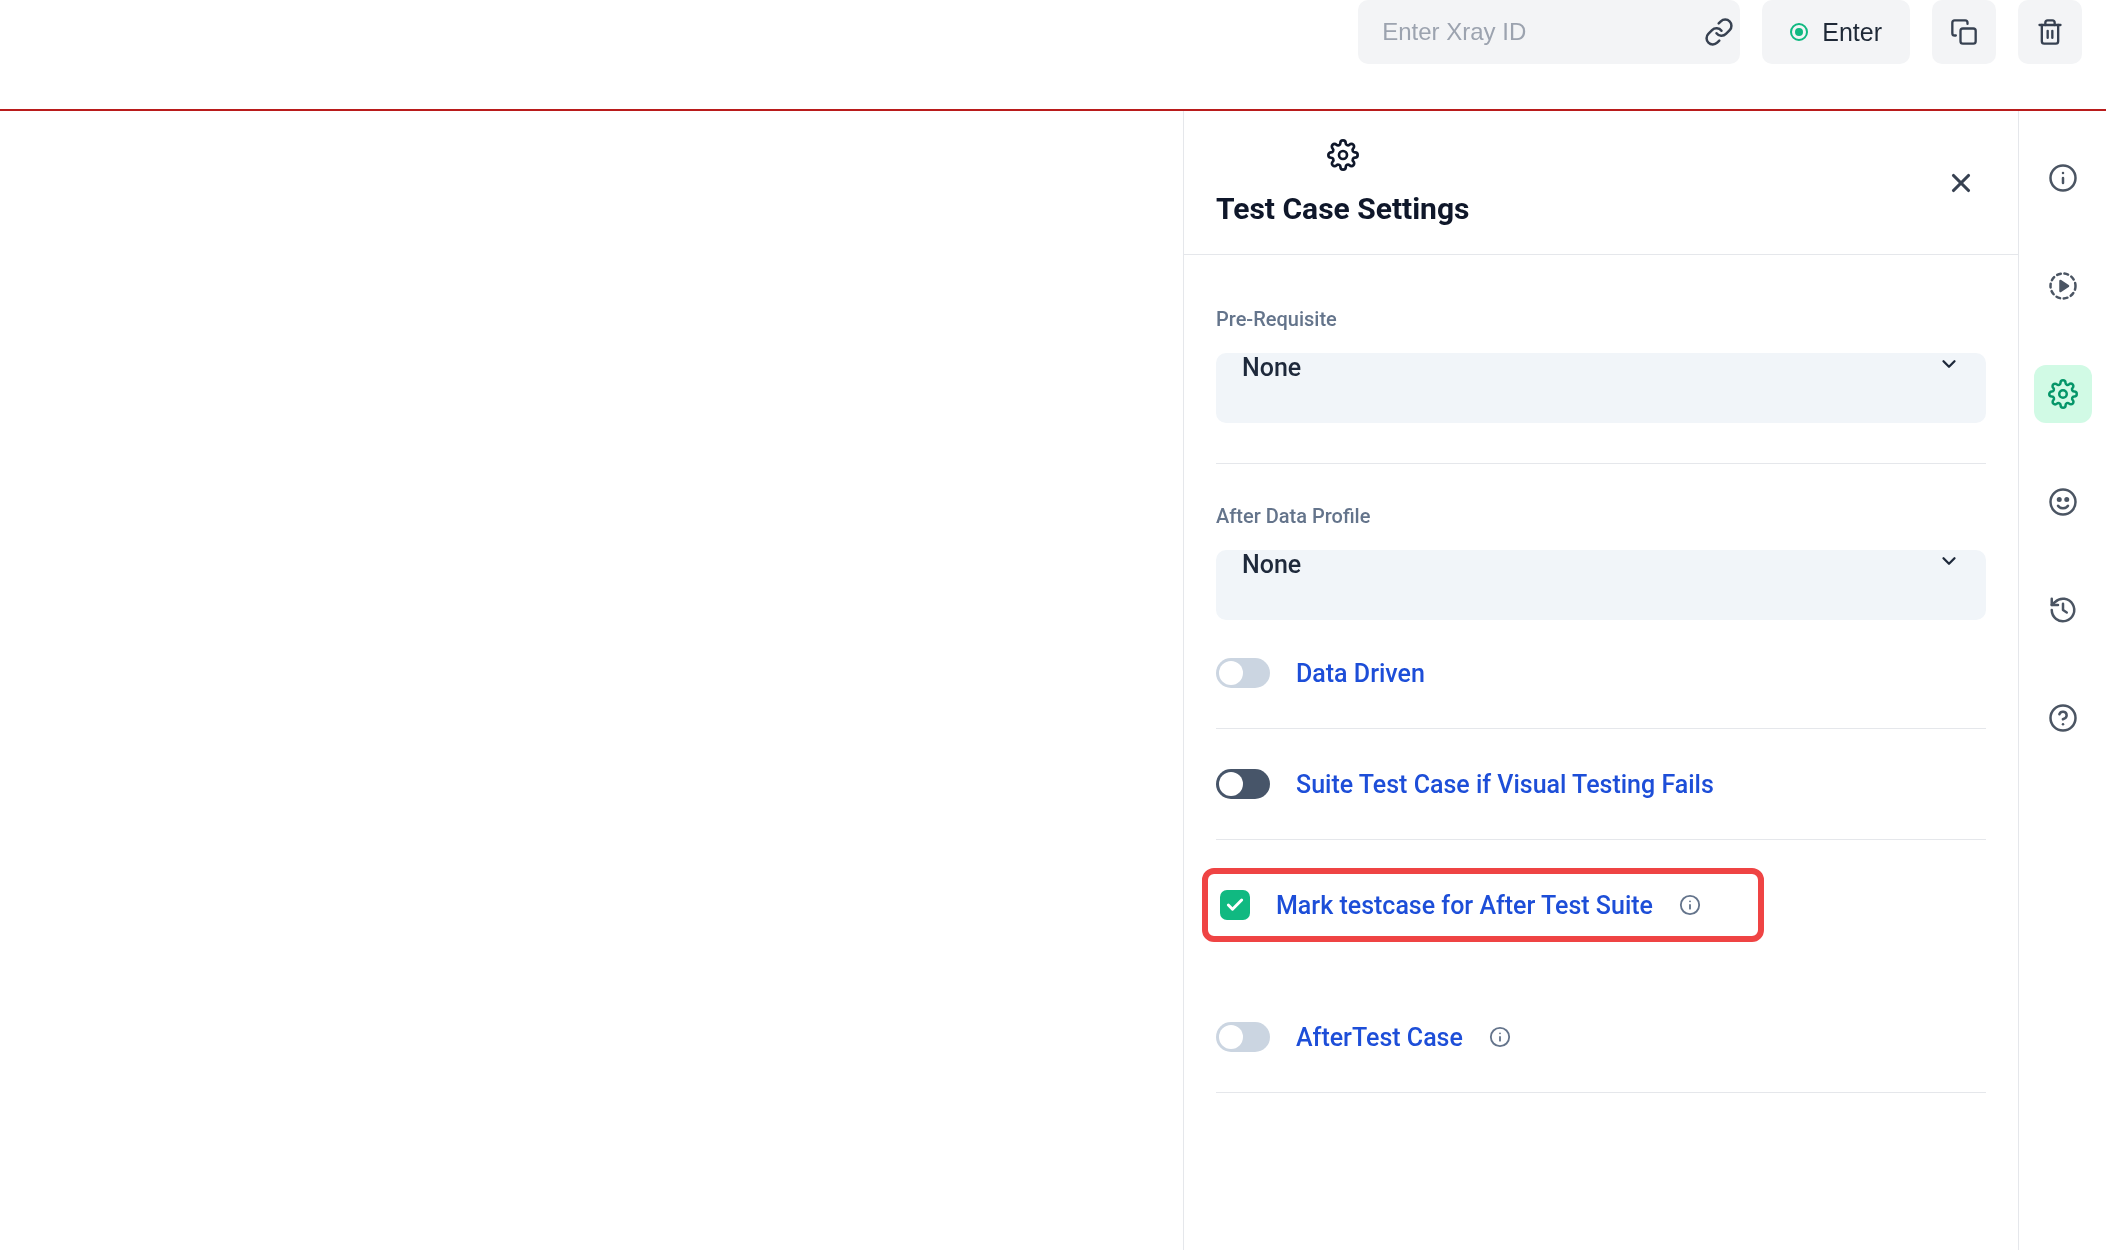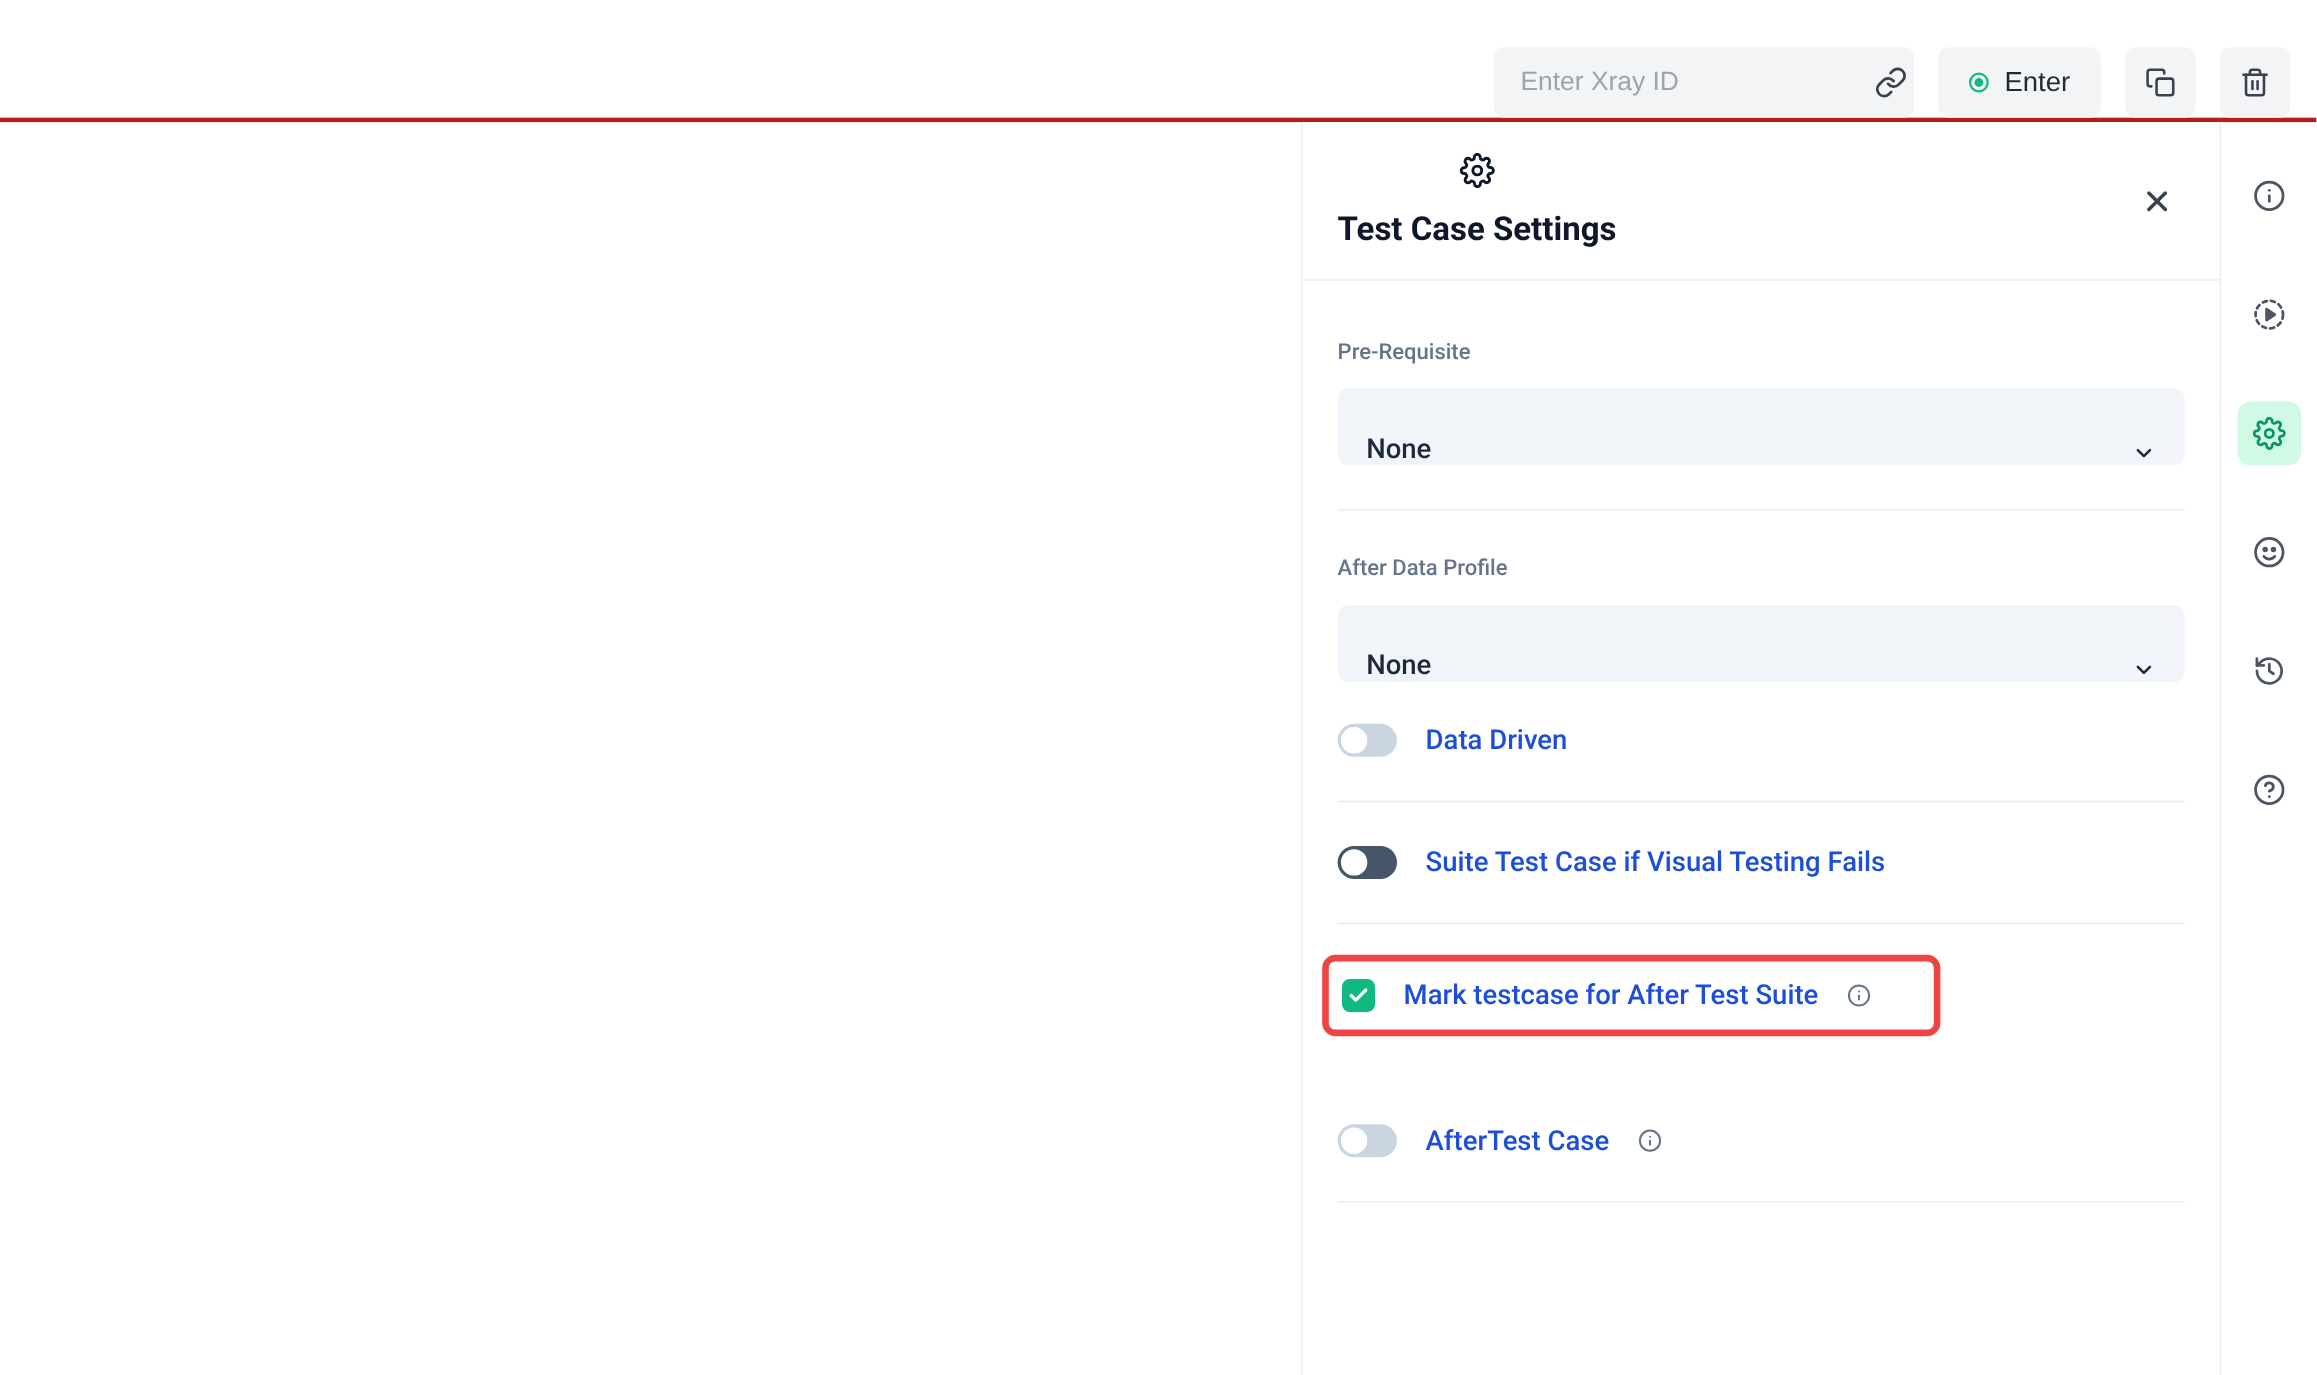--- a/index.html
+++ b/index.html
@@ -18,9 +18,9 @@
       left: 0;
       right: 0;
       height: 111px;
-      border-bottom: 4px solid #b91c1c;
-      display: flex;
-      align-items: flex-end;
+      border-bottom: 2px solid #b91c1c;
+      display: flex;
+      align-items: flex-start;
       justify-content: flex-end;
       padding-right: 24px;
       gap: 22px;

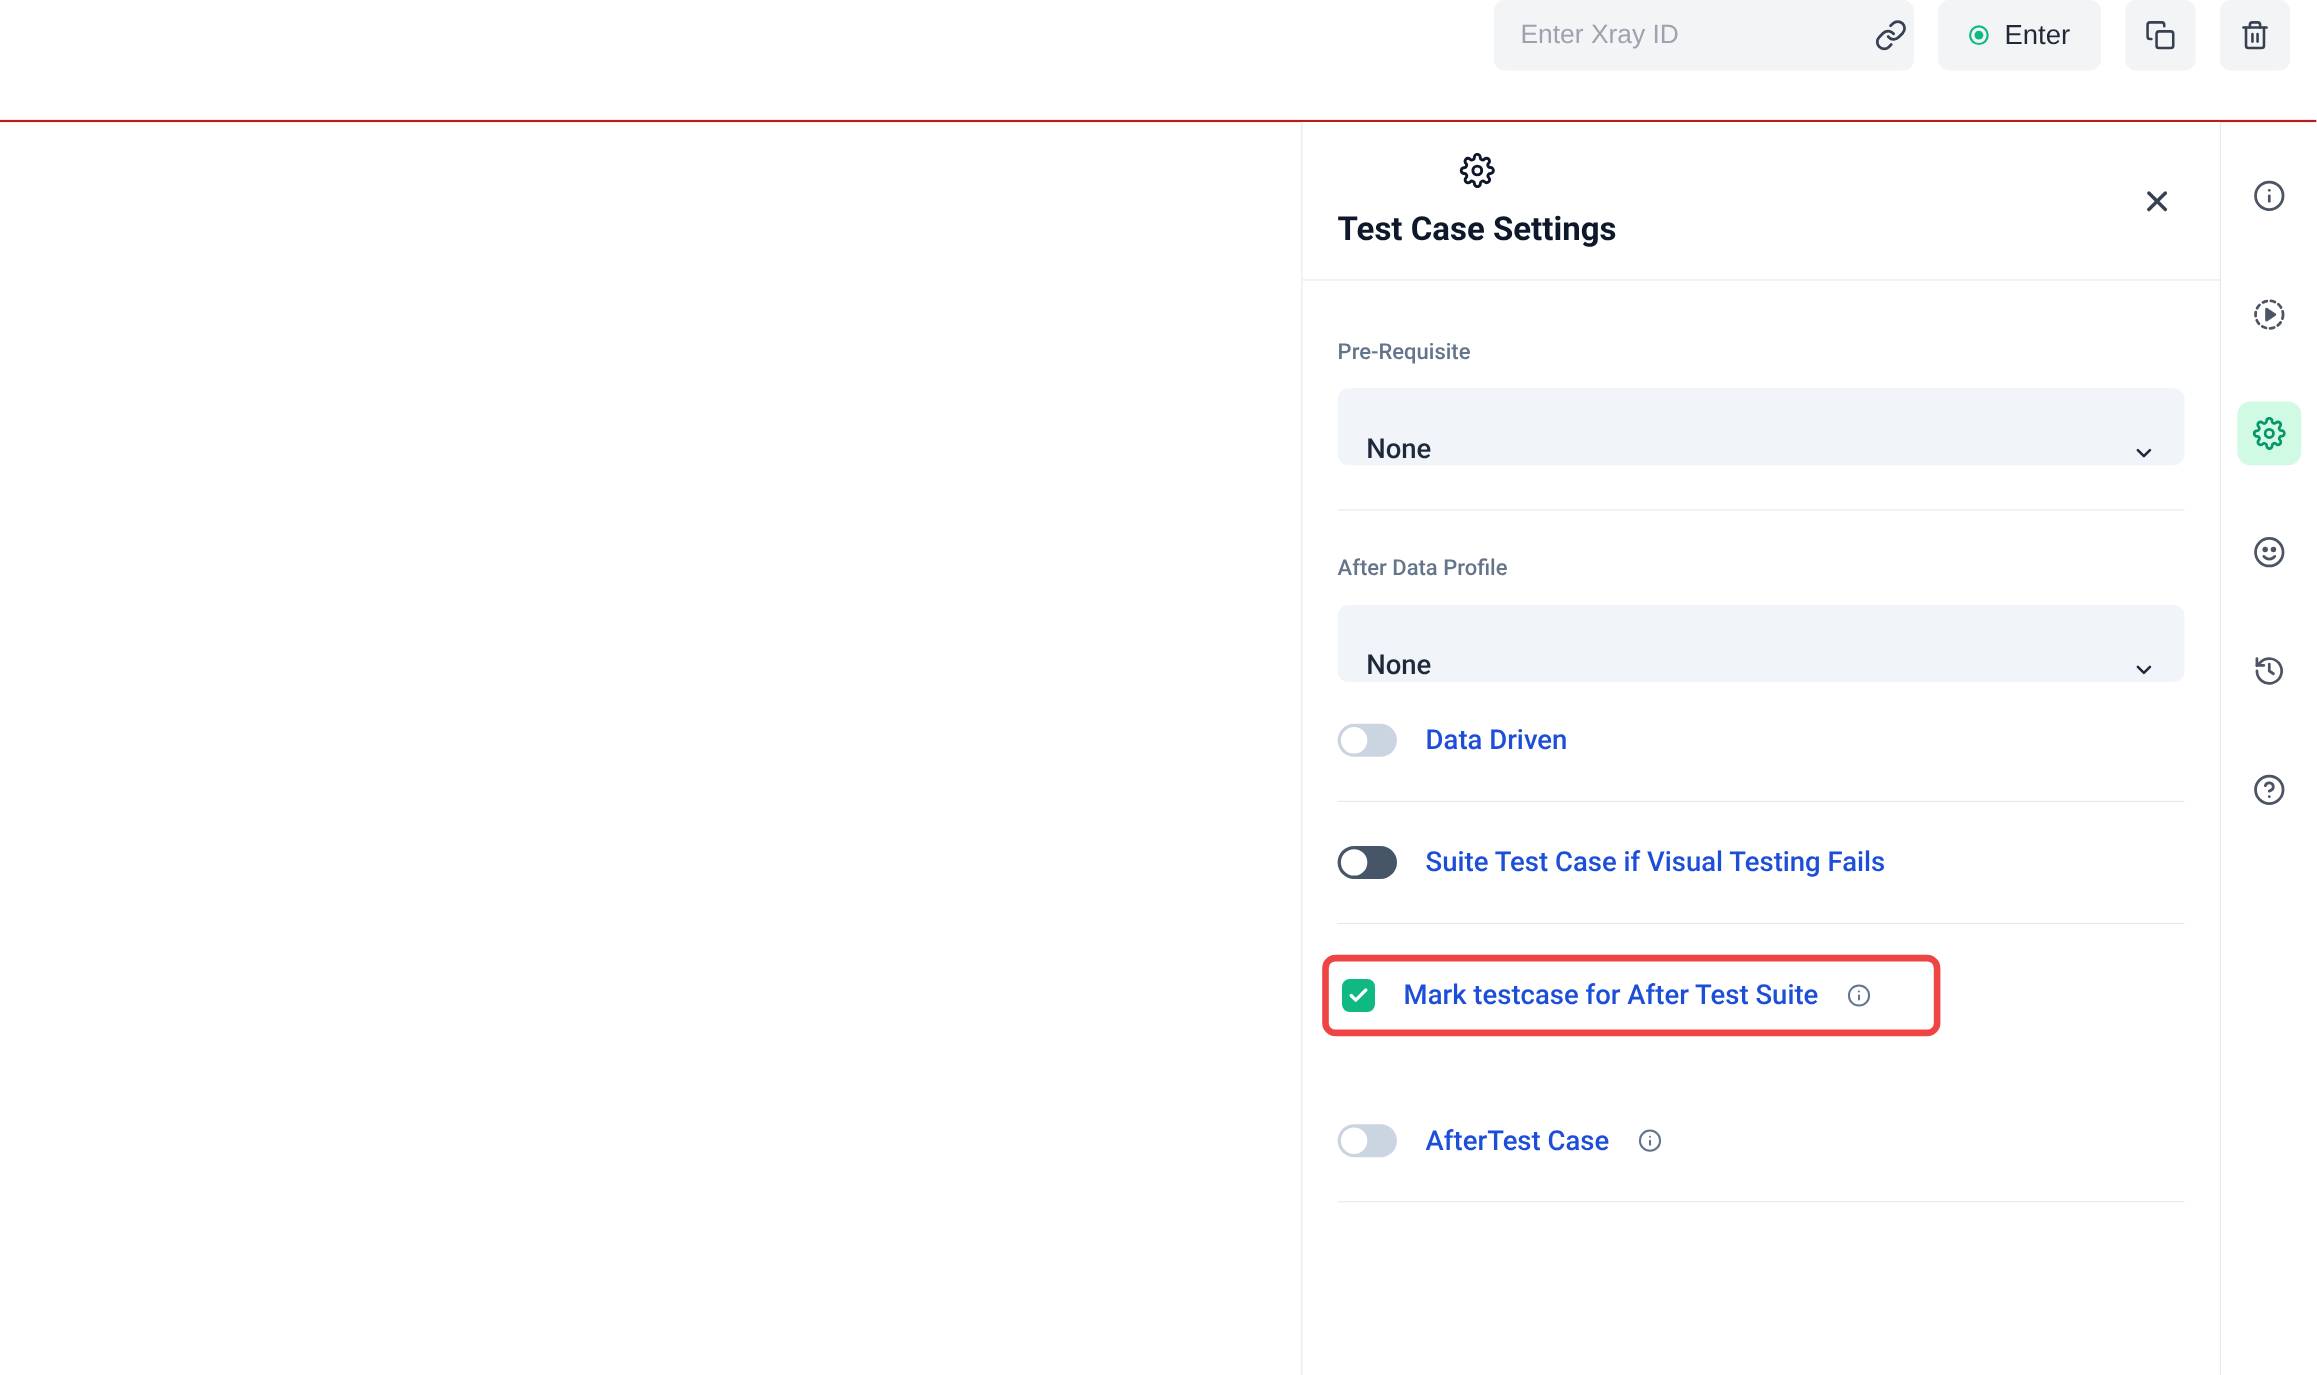--- a/index.html
+++ b/index.html
@@ -183,7 +183,7 @@
     
     .select {
       display: flex;
-      align-items: flex-end;
+      align-items: flex-start;
       justify-content: space-between;
       background: #f1f5f9;
       border-radius: 10px;

